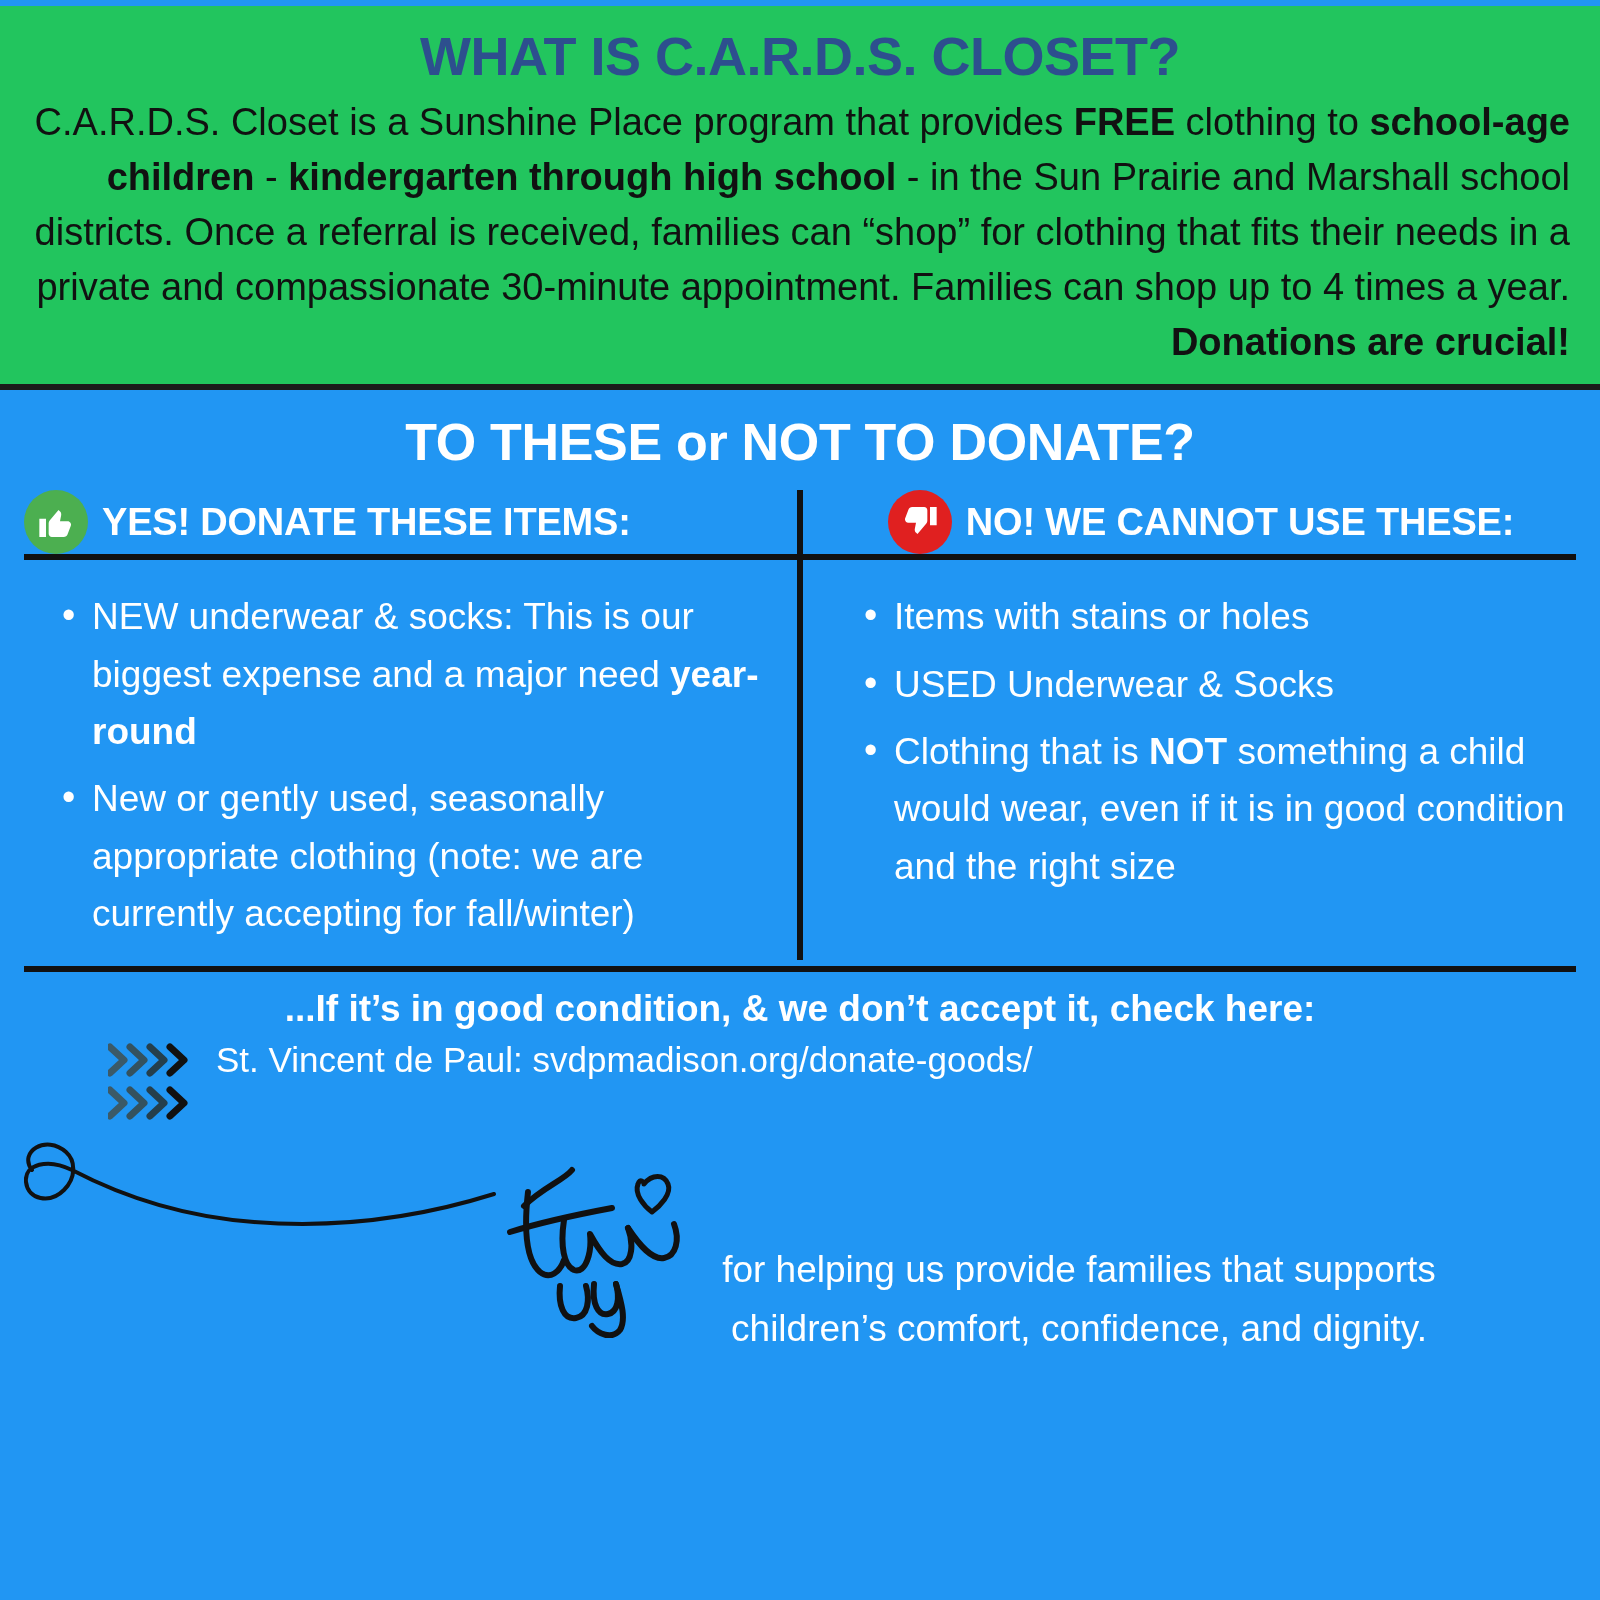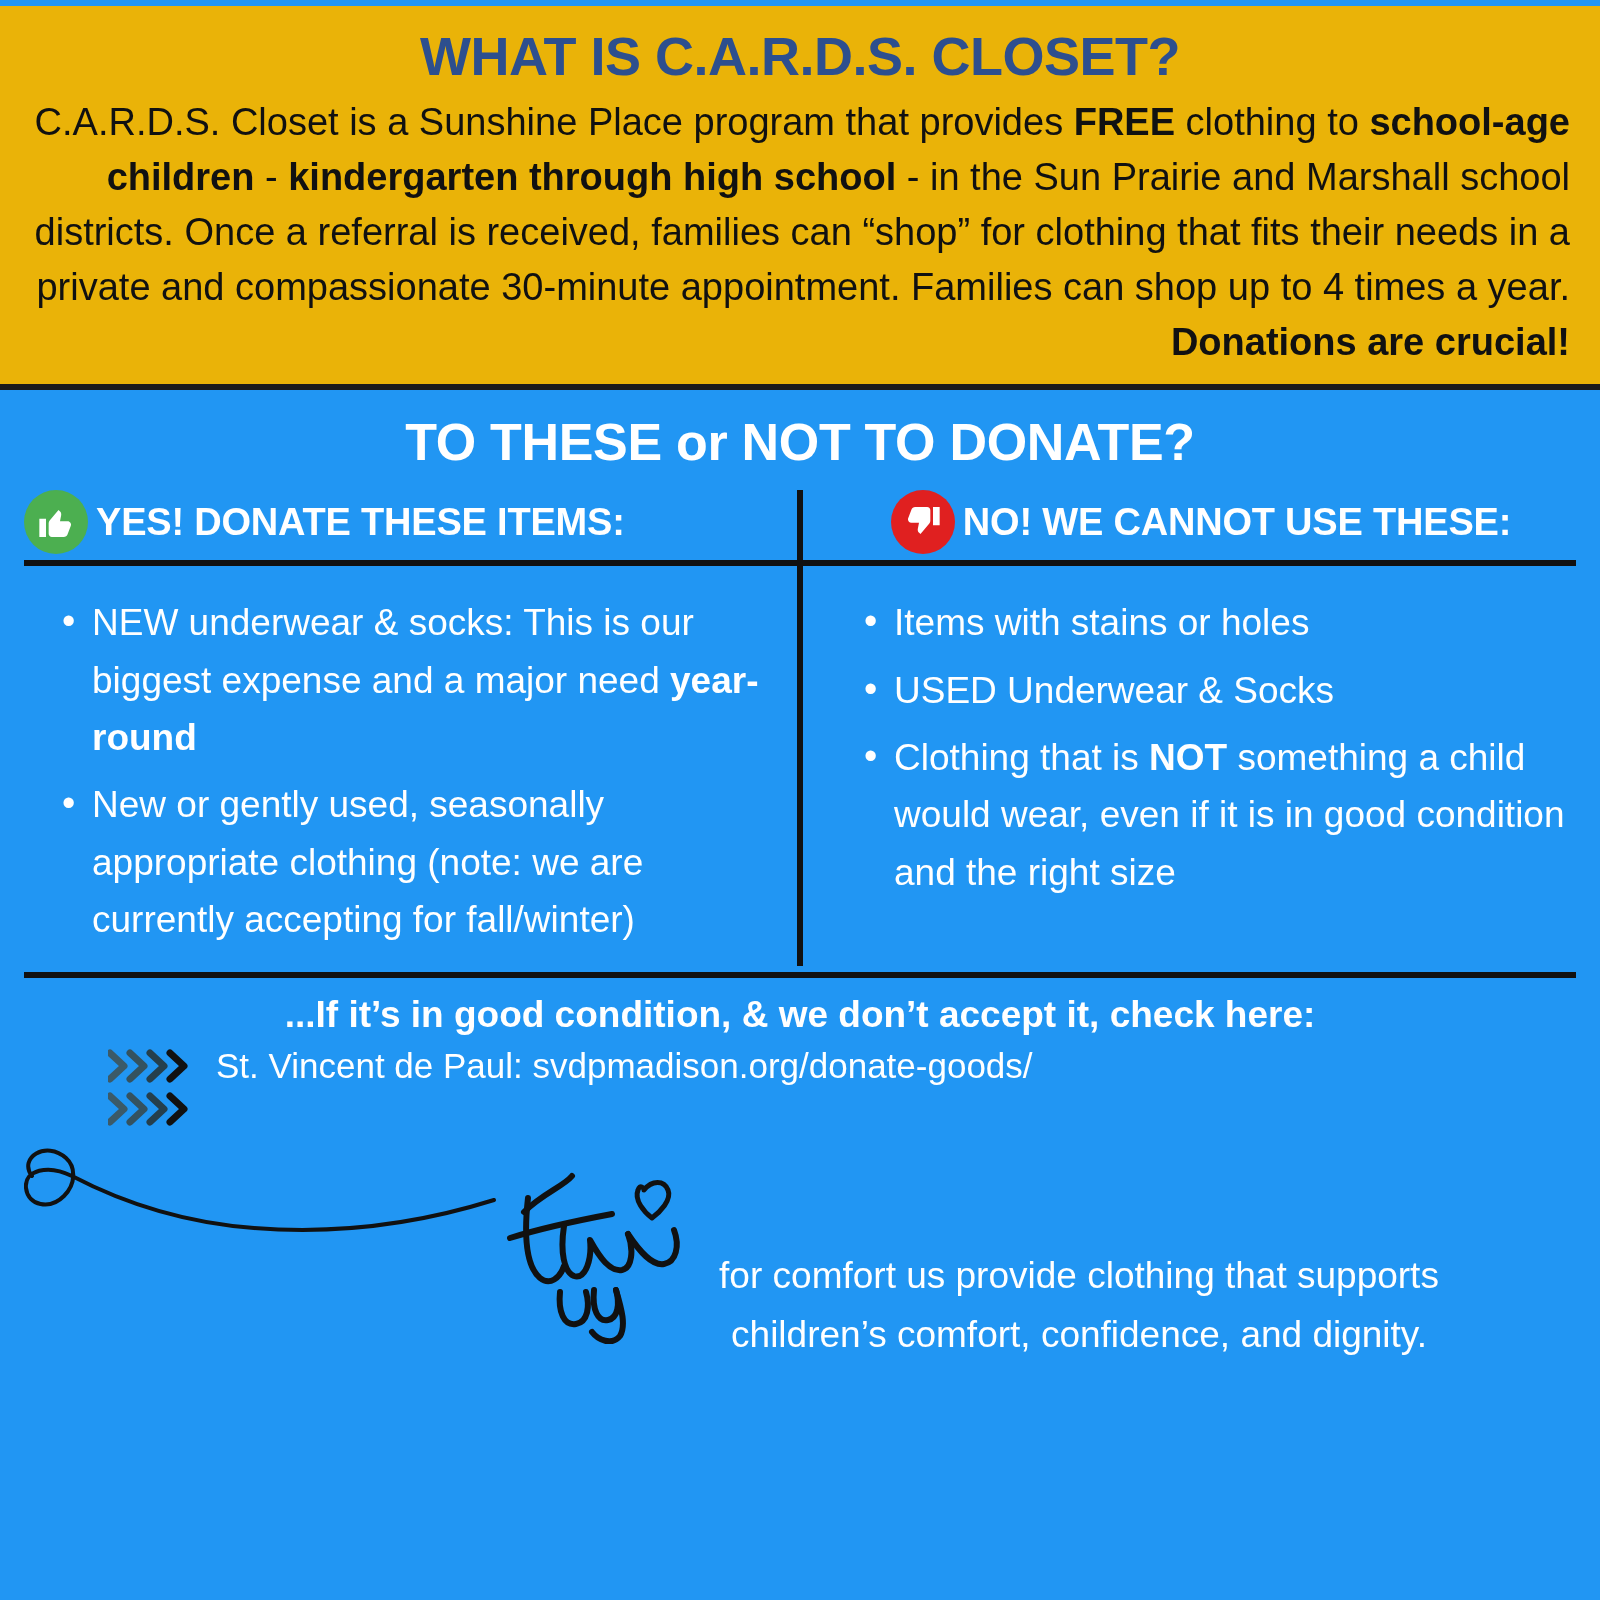--- a/index.html
+++ b/index.html
@@ -23,7 +23,7 @@
 
   
   .top-panel {
-    background: #eab308;
+    background: #22c55e;
     padding: 22px 30px 14px 30px;
     box-sizing: border-box;
     border-bottom: 6px solid #1b1b1b;

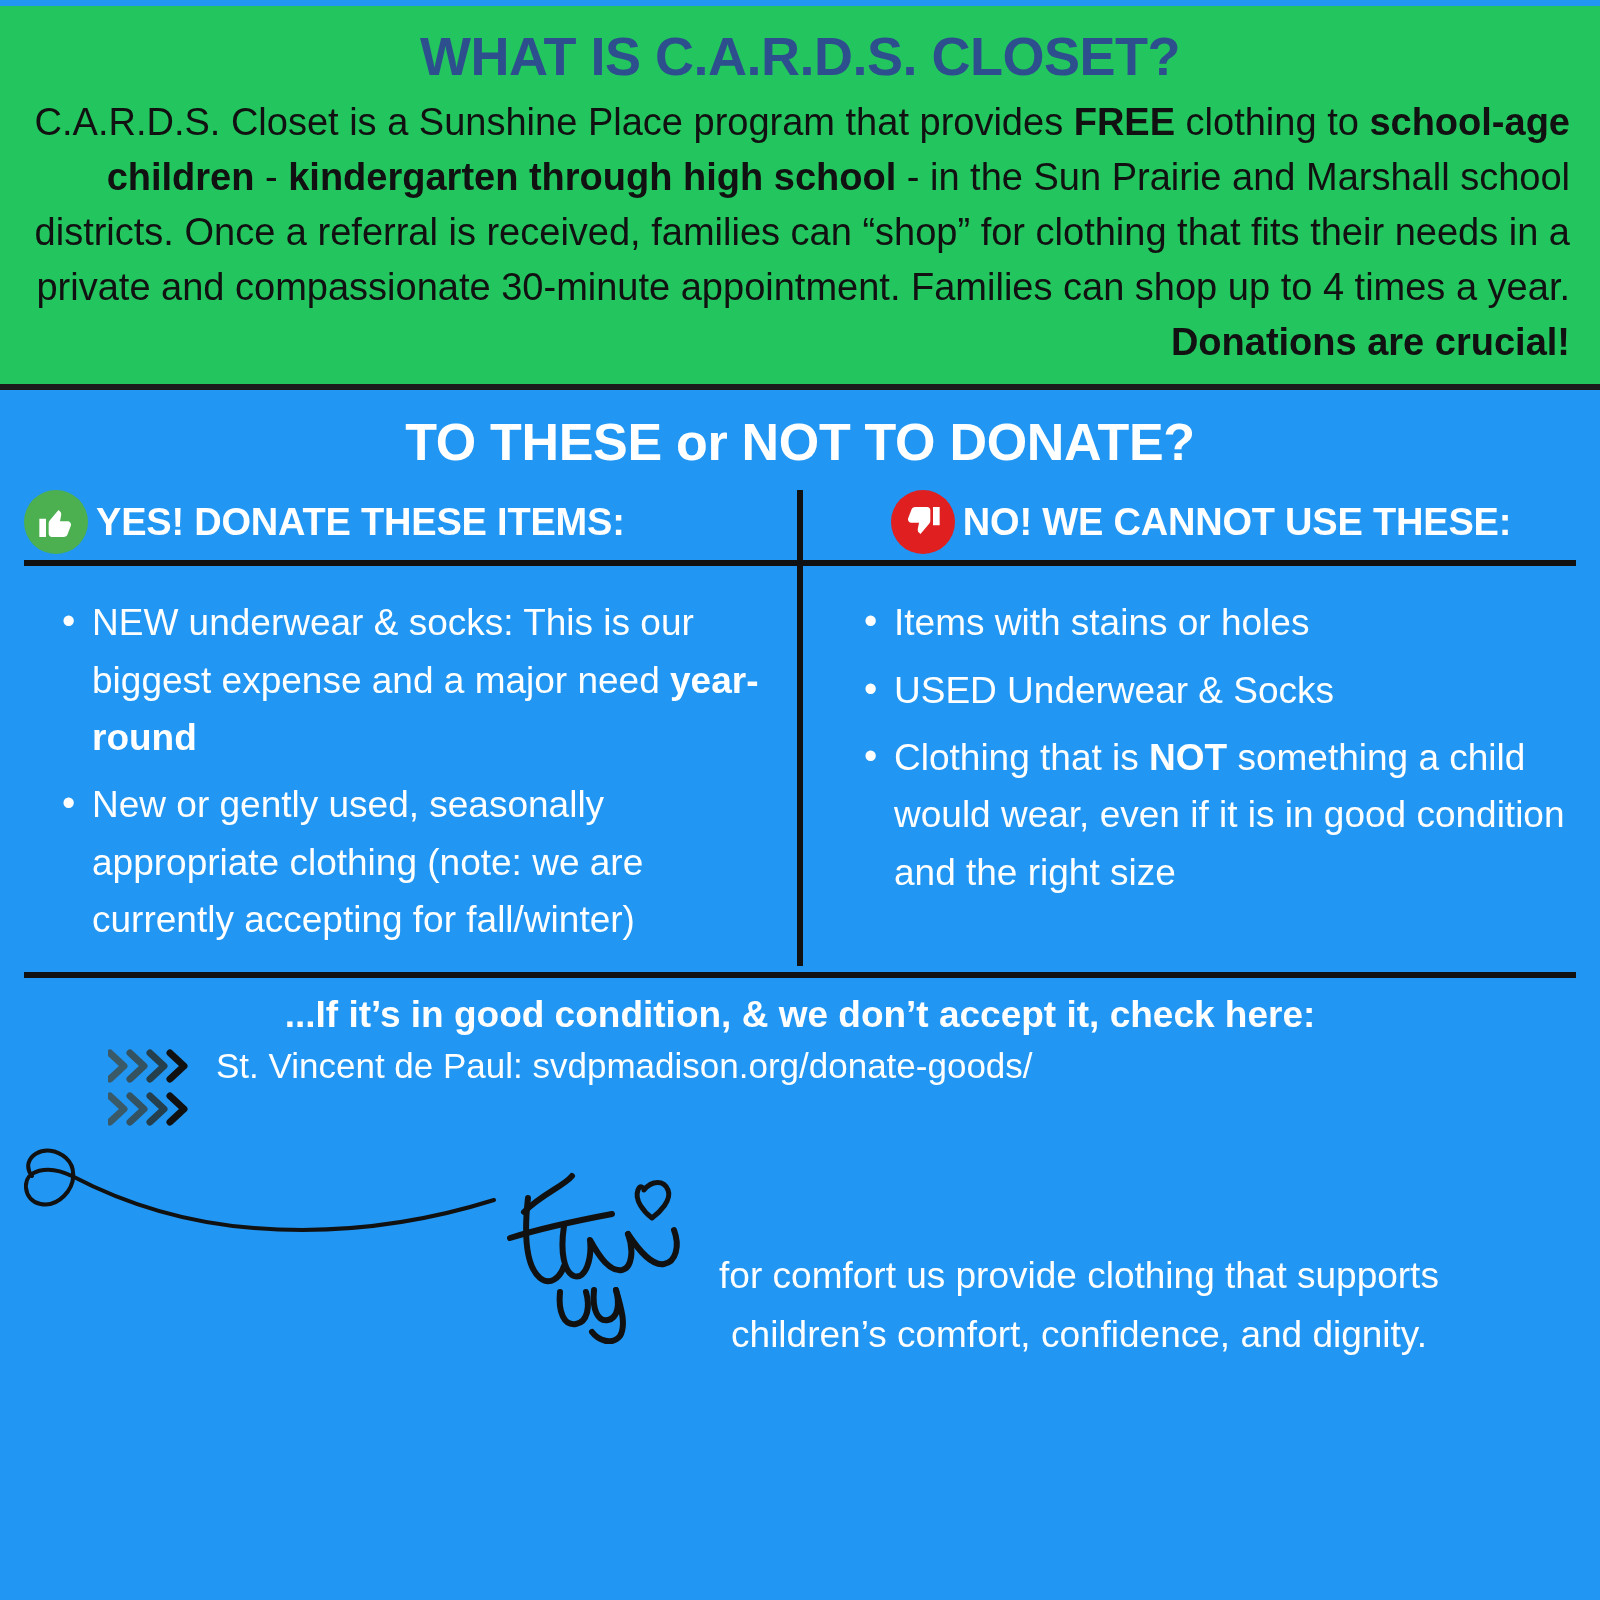--- a/index.html
+++ b/index.html
@@ -85,8 +85,8 @@
   .col-head {
     display: flex;
     align-items: center;
-    gap: 8px;
-    padding-bottom: 6px;
+    gap: 14px;
+    padding-bottom: 0;
   }
   .col.right .col-head { justify-content: center; }
   .col-head-text {

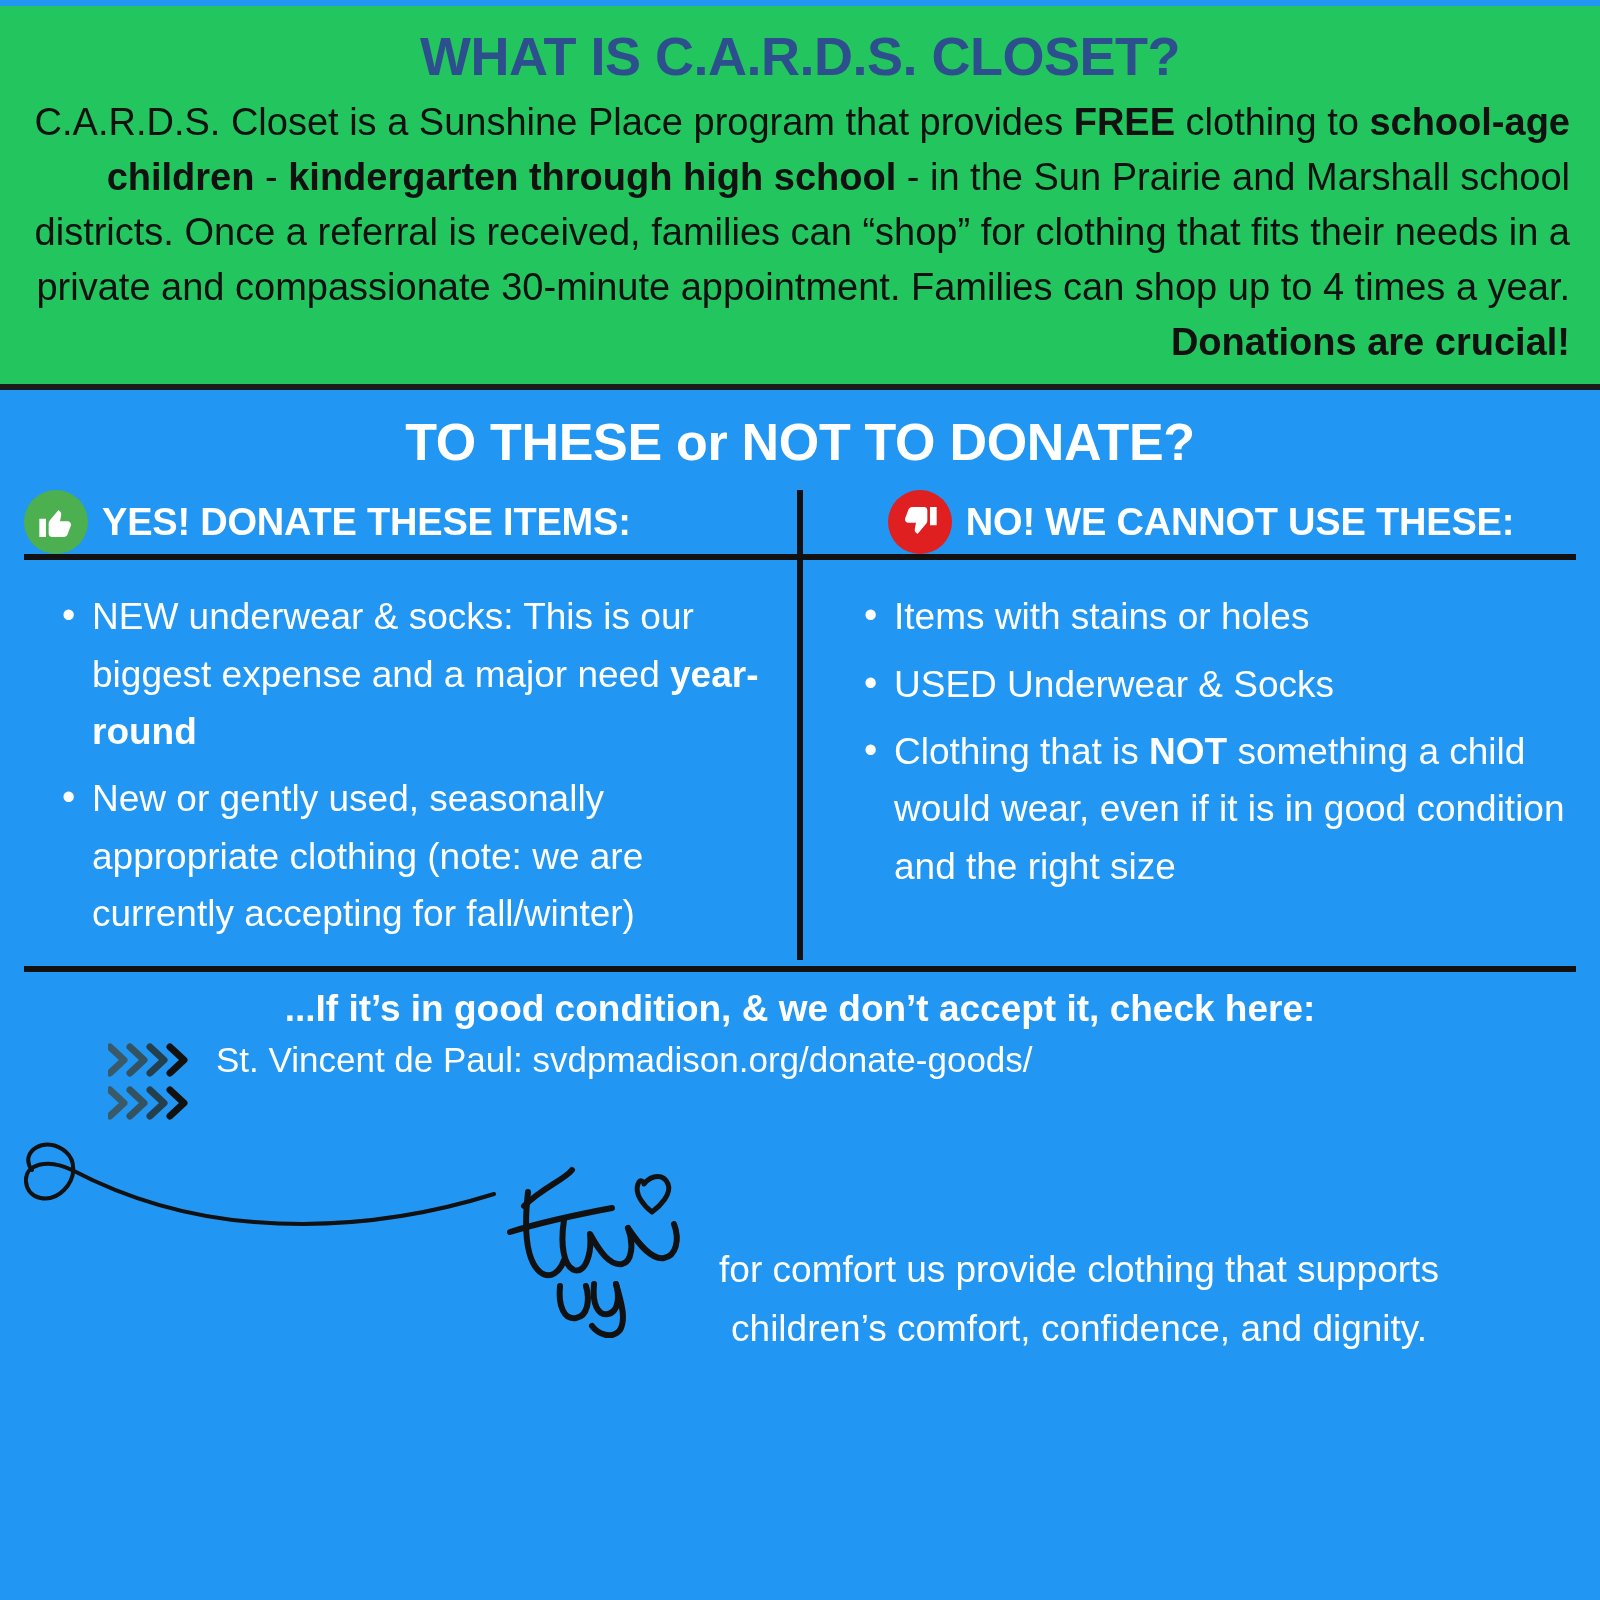--- a/index.html
+++ b/index.html
@@ -300,7 +300,7 @@
         </g>
       </svg>
 
-      <div class="footer-text">for comfort us provide clothing that supports children’s comfort, confidence, and dignity.</div>
+      <div class="footer-text">for helping us provide families that supports children’s comfort, confidence, and dignity.</div>
     </div>
   </div>
 </div>

